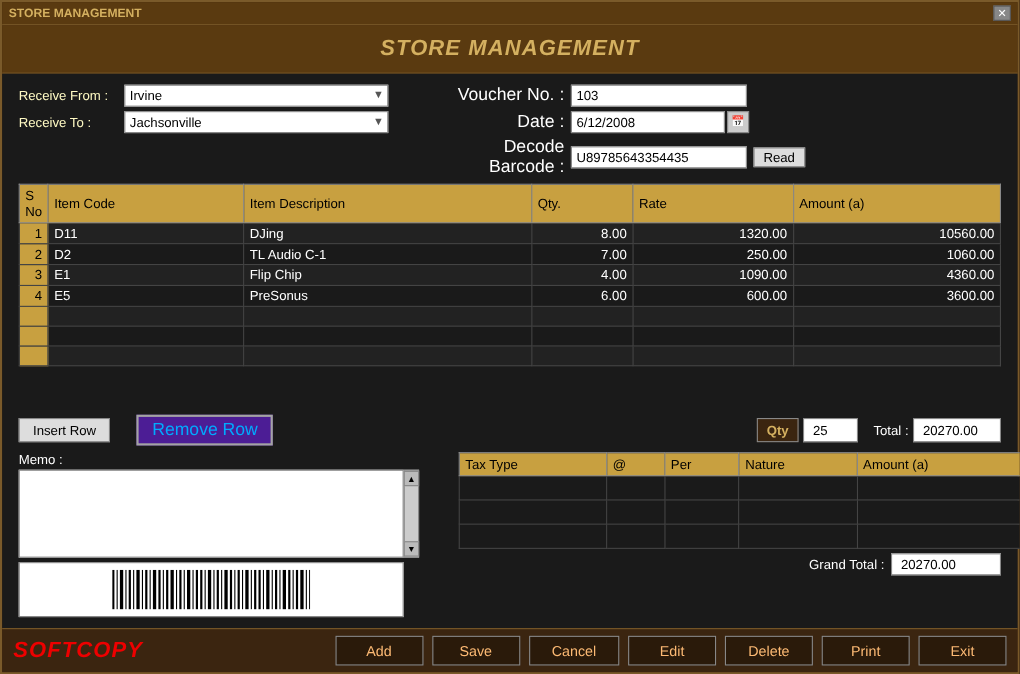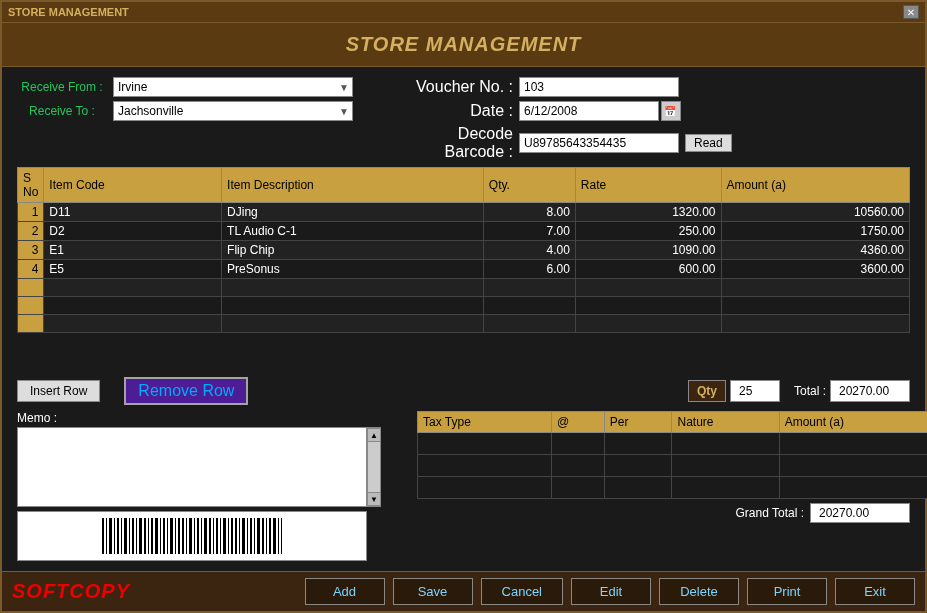--- a/index.html
+++ b/index.html
@@ -80,9 +80,9 @@
       gap: 6px;
     }
     .form-label {
-      color: #22c55e;
+      color: #fef9c3;
       width: 90px;
-      text-align: center;
+      text-align: left;
       font-size: 12px;
     }
     .select-wrapper {

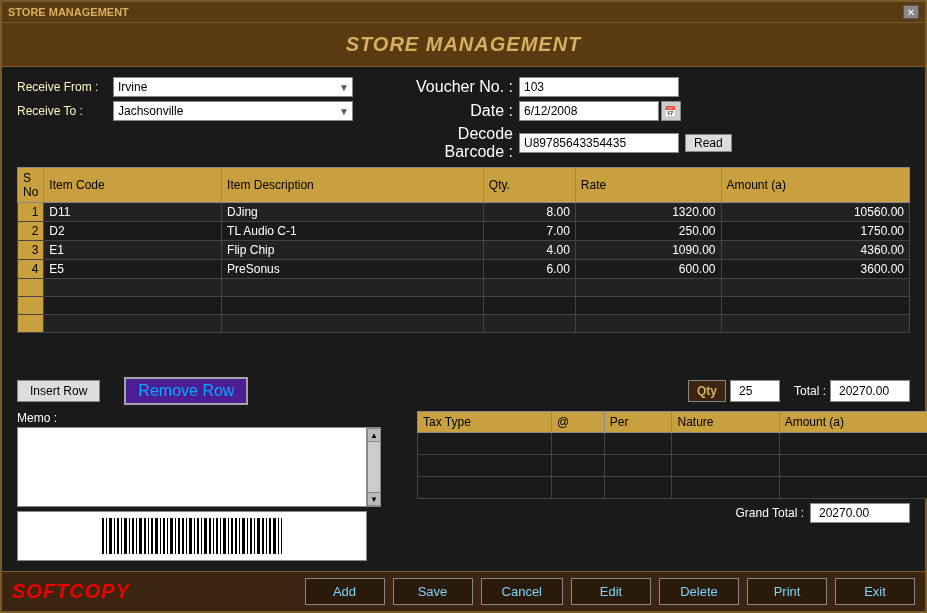--- a/index.html
+++ b/index.html
@@ -477,7 +477,7 @@
     <td>TL Audio C-1</td>
     <td class="num">7.00</td>
     <td class="num">250.00</td>
-    <td class="num">1750.00</td>
+    <td class="num">1060.00</td>
   </tr>
             <tr>
     <td class="sno">3</td>

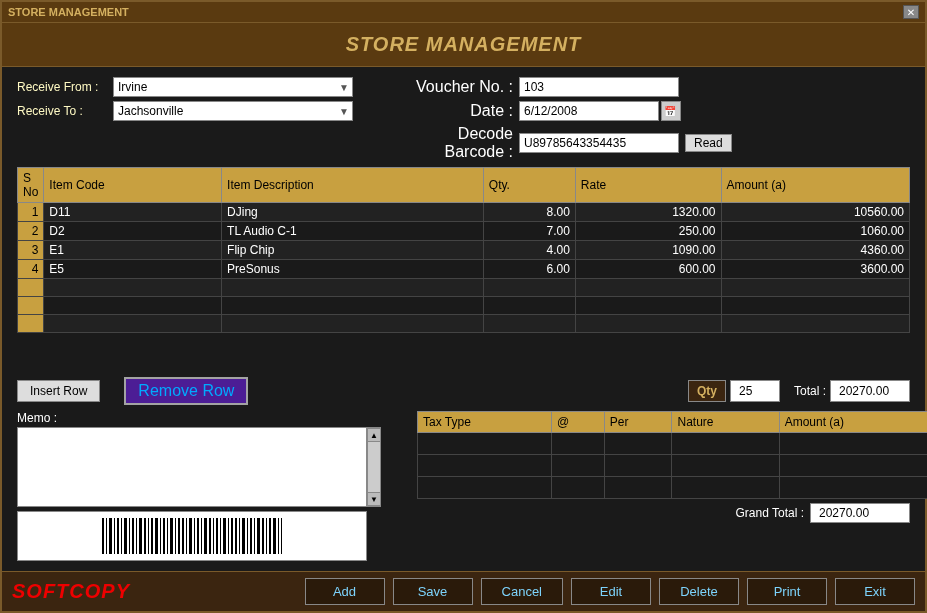--- a/index.html
+++ b/index.html
@@ -375,7 +375,7 @@
     }
     .footer-btn {
       background: #2a1a0a;
-      color: #7dd3fc;
+      color: #fdba74;
       border: 1px solid #888;
       padding: 5px 20px;
       font-size: 13px;

